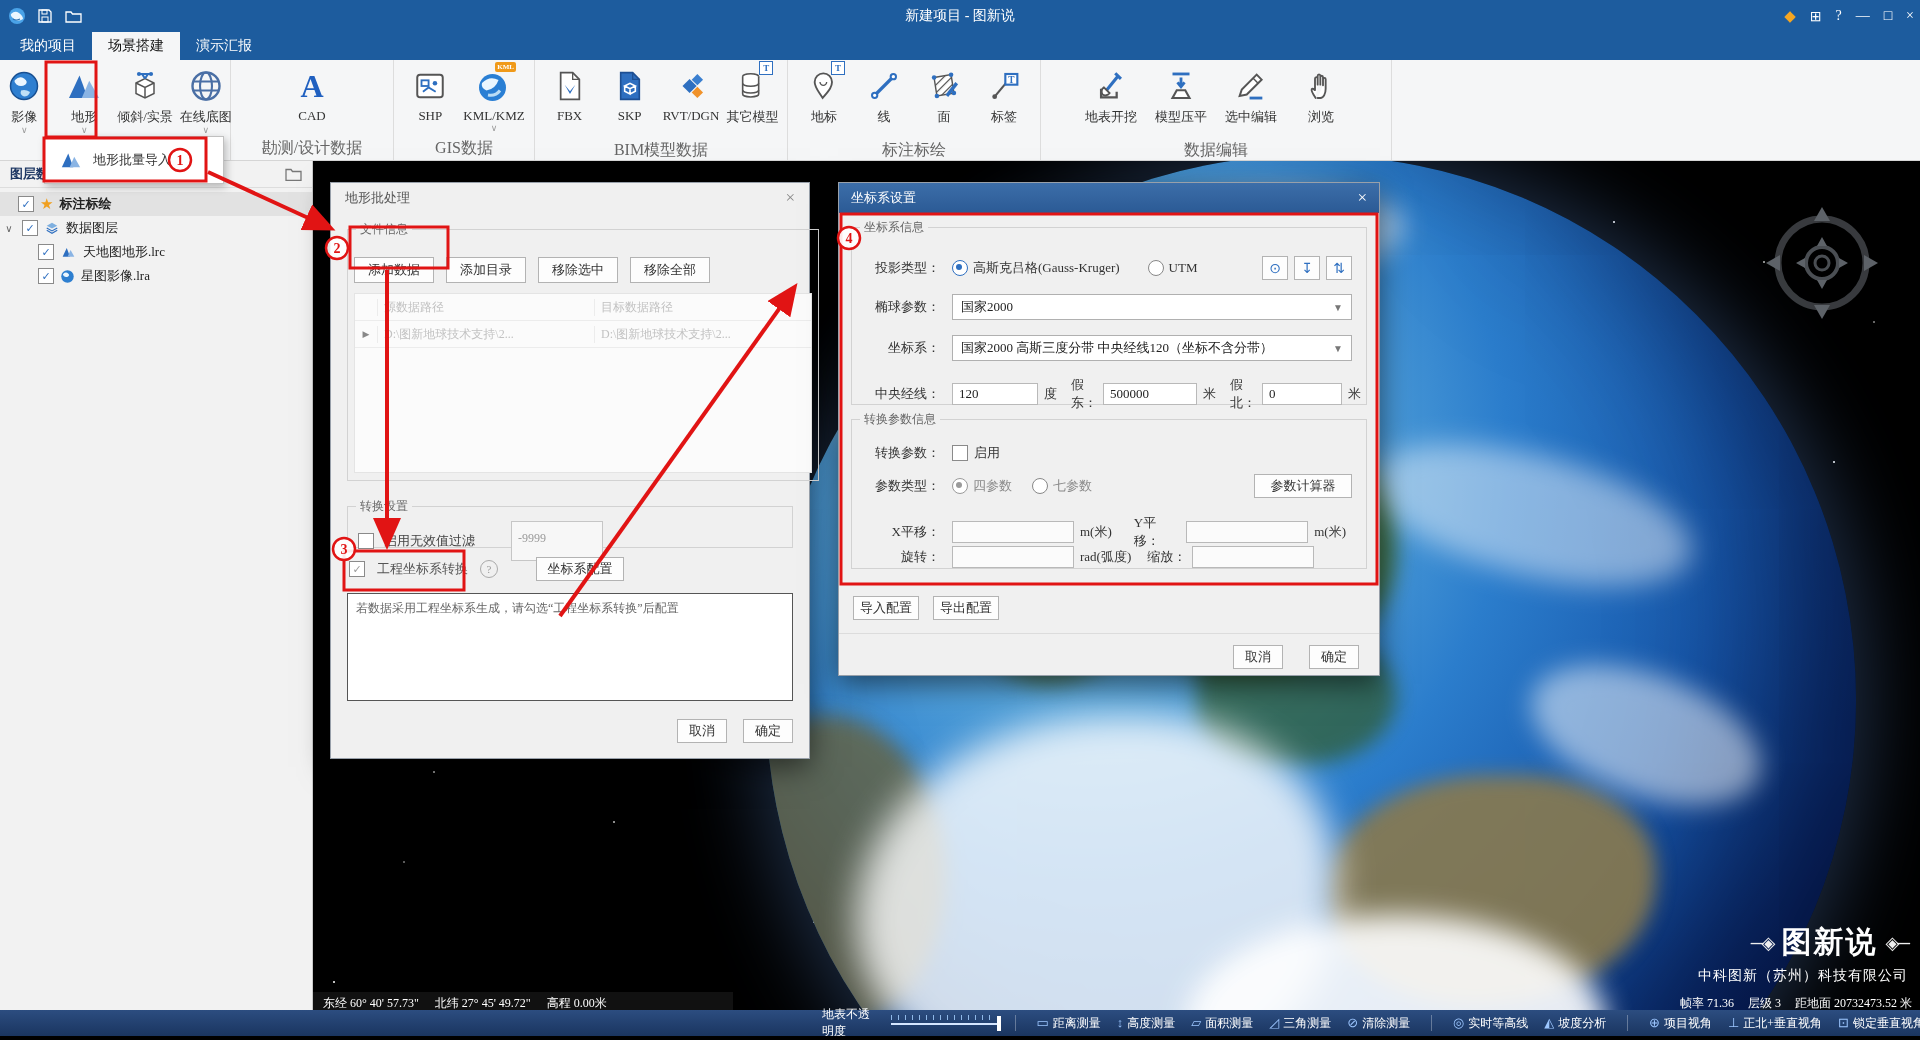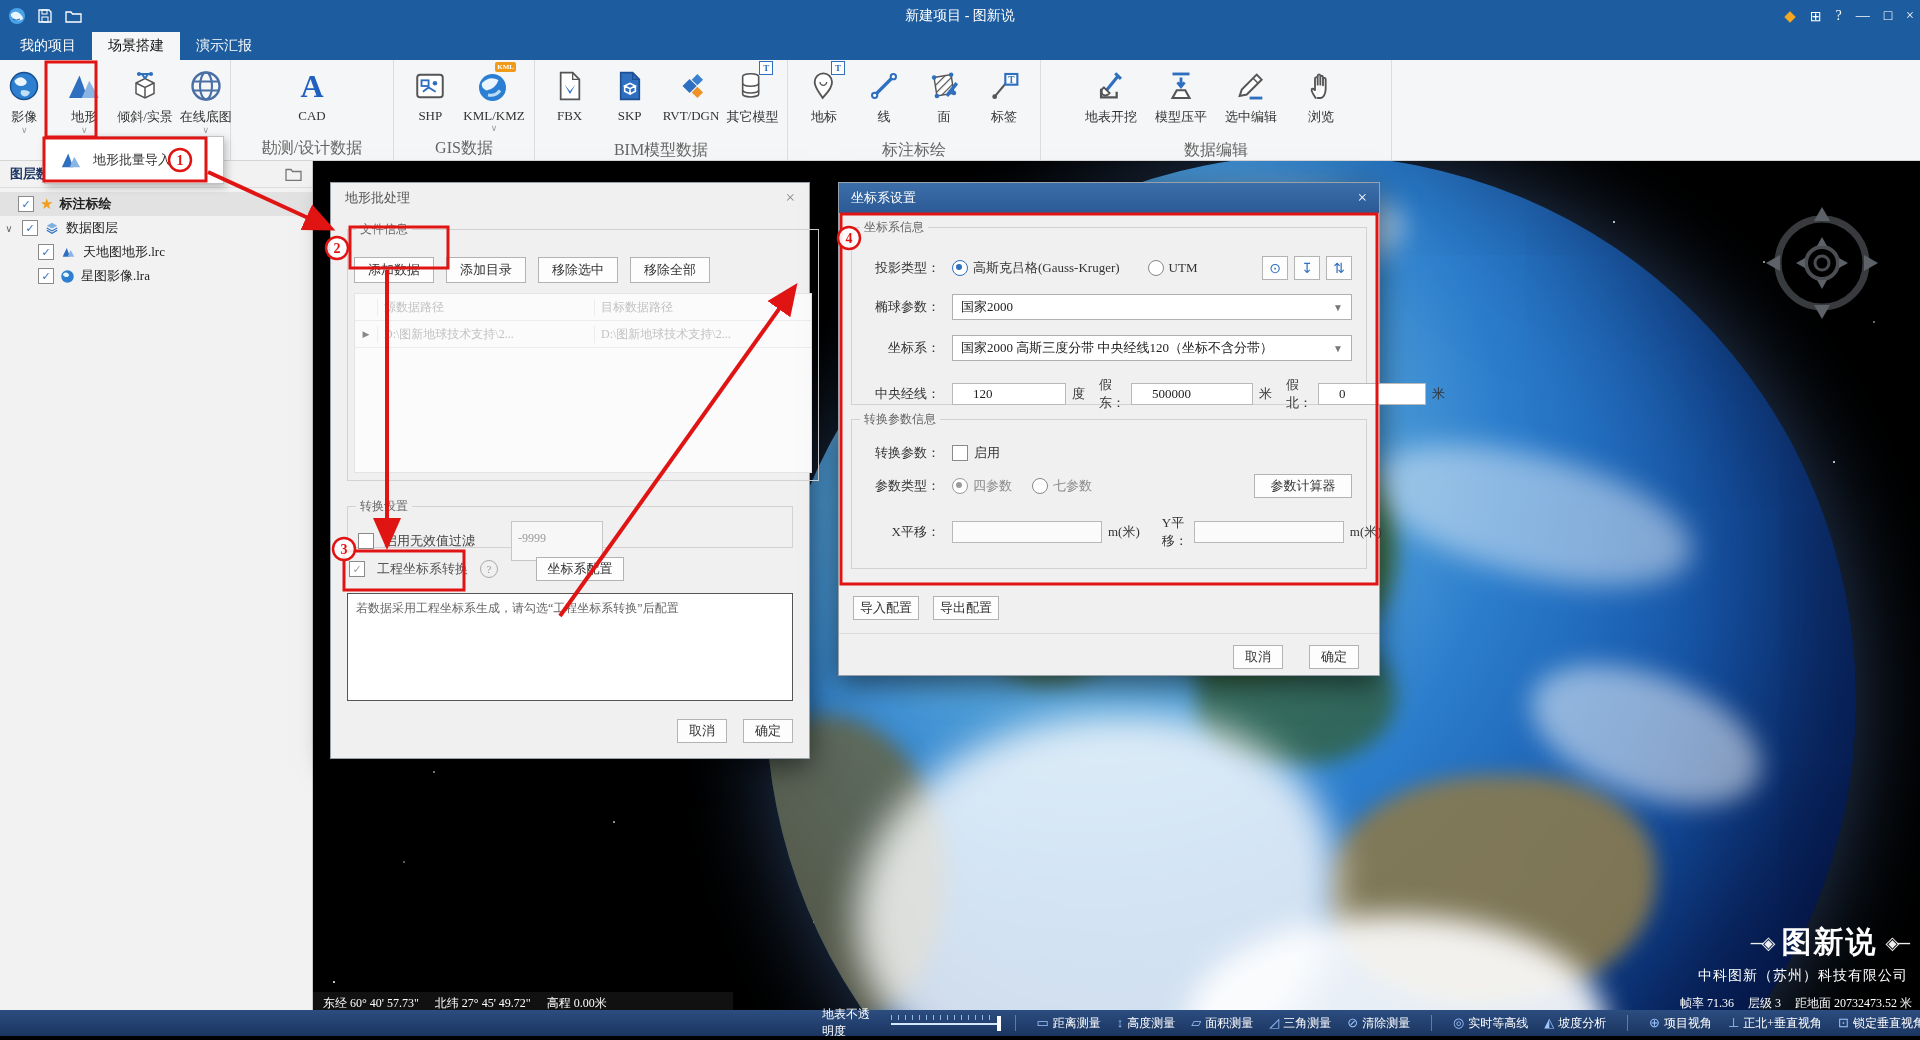--- a/index.html
+++ b/index.html
@@ -135,7 +135,7 @@
          justify-content:space-between;padding:0 8px;font-size:13px;color:#222;cursor:pointer;flex:1;}
   .combo .car{color:#777;font-size:10px;}
   .inp{height:20px;border:1px solid #b9b9b9;background:#fff;font-size:13px;color:#222;
-       padding:0 20px;font-family:inherit;}
+       padding:0 6px;font-family:inherit;}
   .minibtn{width:26px;height:24px;display:flex;align-items:center;justify-content:center;
            padding:0;font-size:14px;}
   .unit{margin:0 6px;color:#333;}

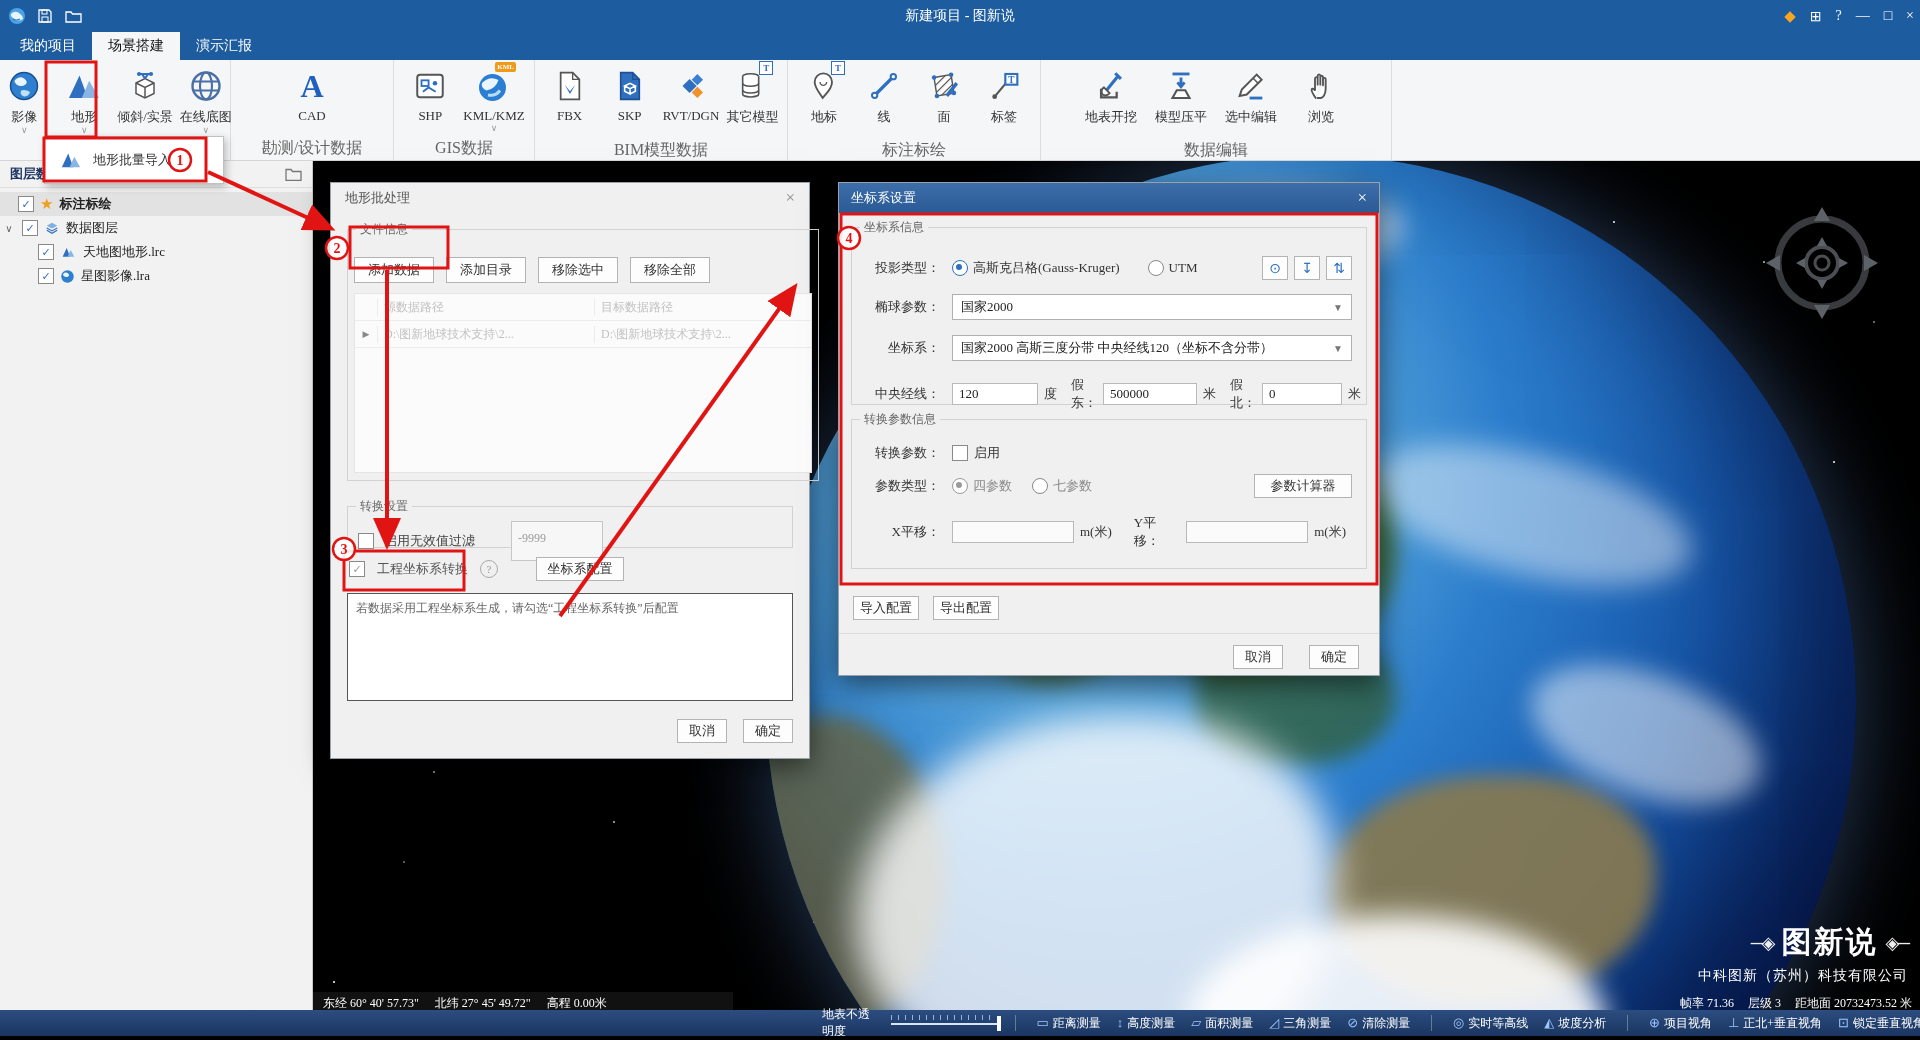--- a/index.html
+++ b/index.html
@@ -728,6 +728,13 @@
         <span style="margin-left:16px">Y平移：</span>
         <input class="inp" style="width: 108px; margin-left: 6px; background: rgb(251, 251, 251);">
         <span class="unit">m(米)</span>
+      </div>
+      <div class="frow" style="left:10px;right:14px;top:118px;">
+        <span class="flabel">旋转：</span>
+        <input class="inp" style="width: 108px; margin-left: 12px; background: rgb(251, 251, 251);">
+        <span class="unit">rad(弧度)</span>
+        <span style="margin-left:10px">缩放：</span>
+        <input class="inp" style="width: 108px; margin-left: 6px; background: rgb(251, 251, 251);">
       </div>
     </fieldset>
     <div class="dlg2-io">

